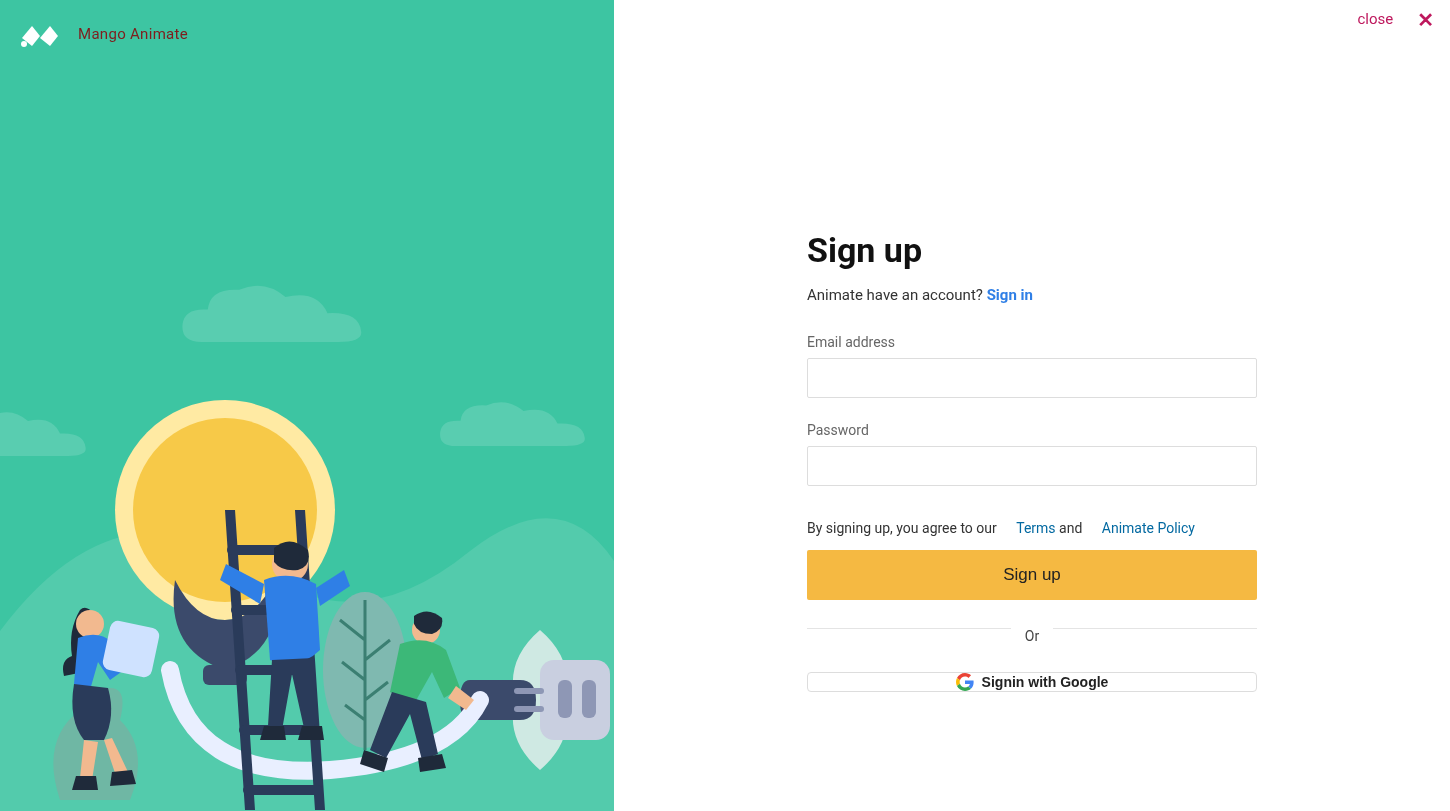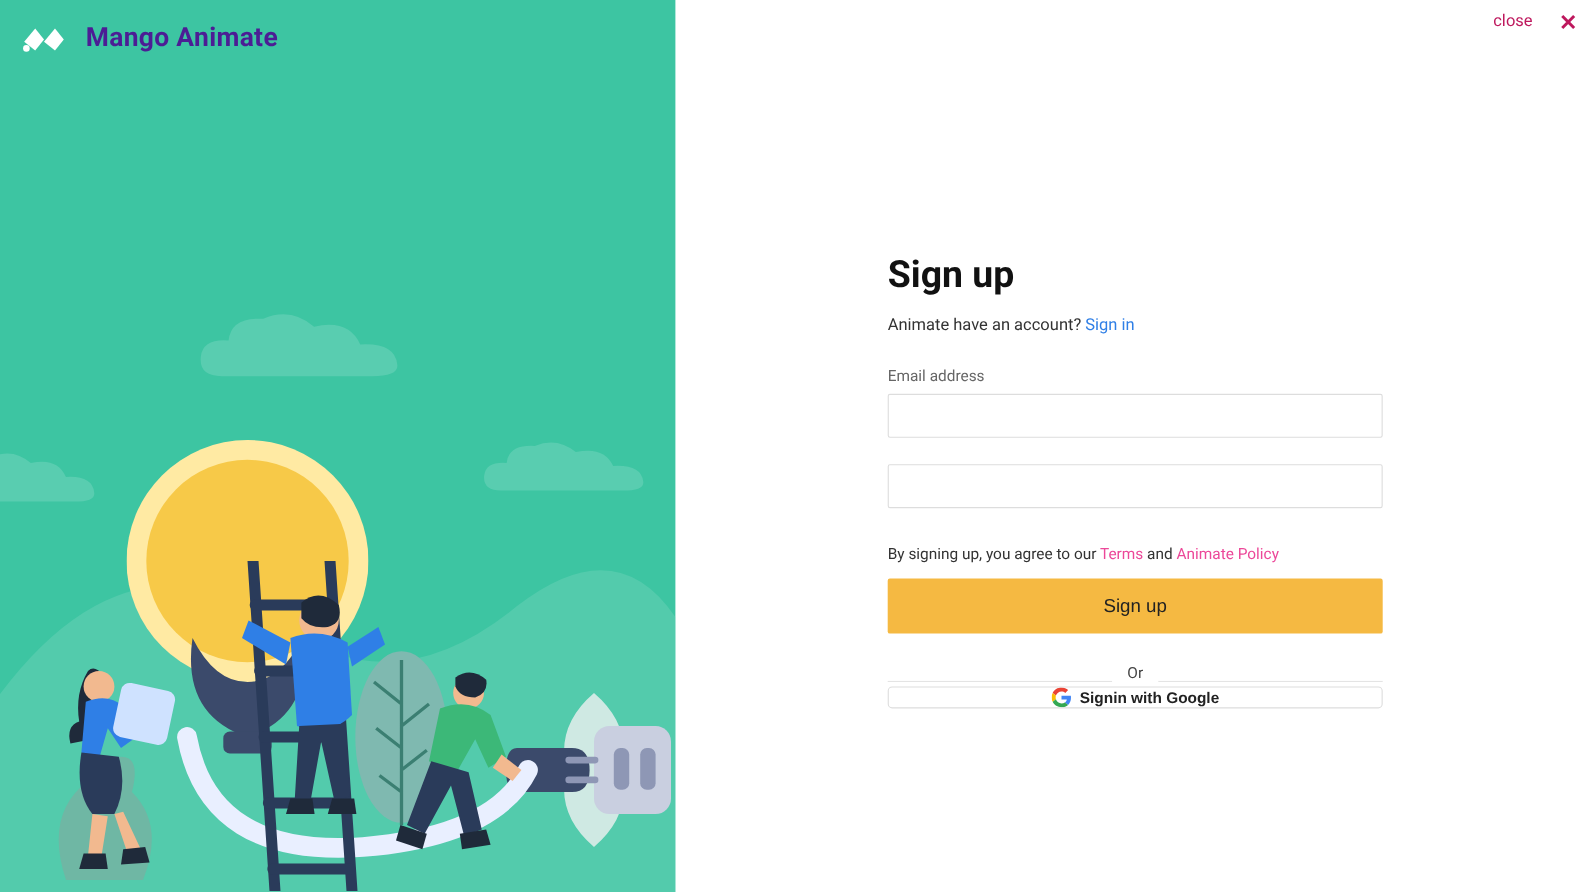--- a/index.html
+++ b/index.html
@@ -24,7 +24,7 @@
       display: flex; align-items: center; gap: 10px;
     }
     .logo-mark svg { display: block; }
-    .logo-text { color: #4c1d95; font-size: 24px; font-weight: 700; letter-spacing: .3px; }
+    .logo-text { color: #7f1d1d; font-size: 15px; font-weight: 400; letter-spacing: .3px; }
     .illustration { position: absolute; inset: 0; }
     .right-panel {
       flex: 1;

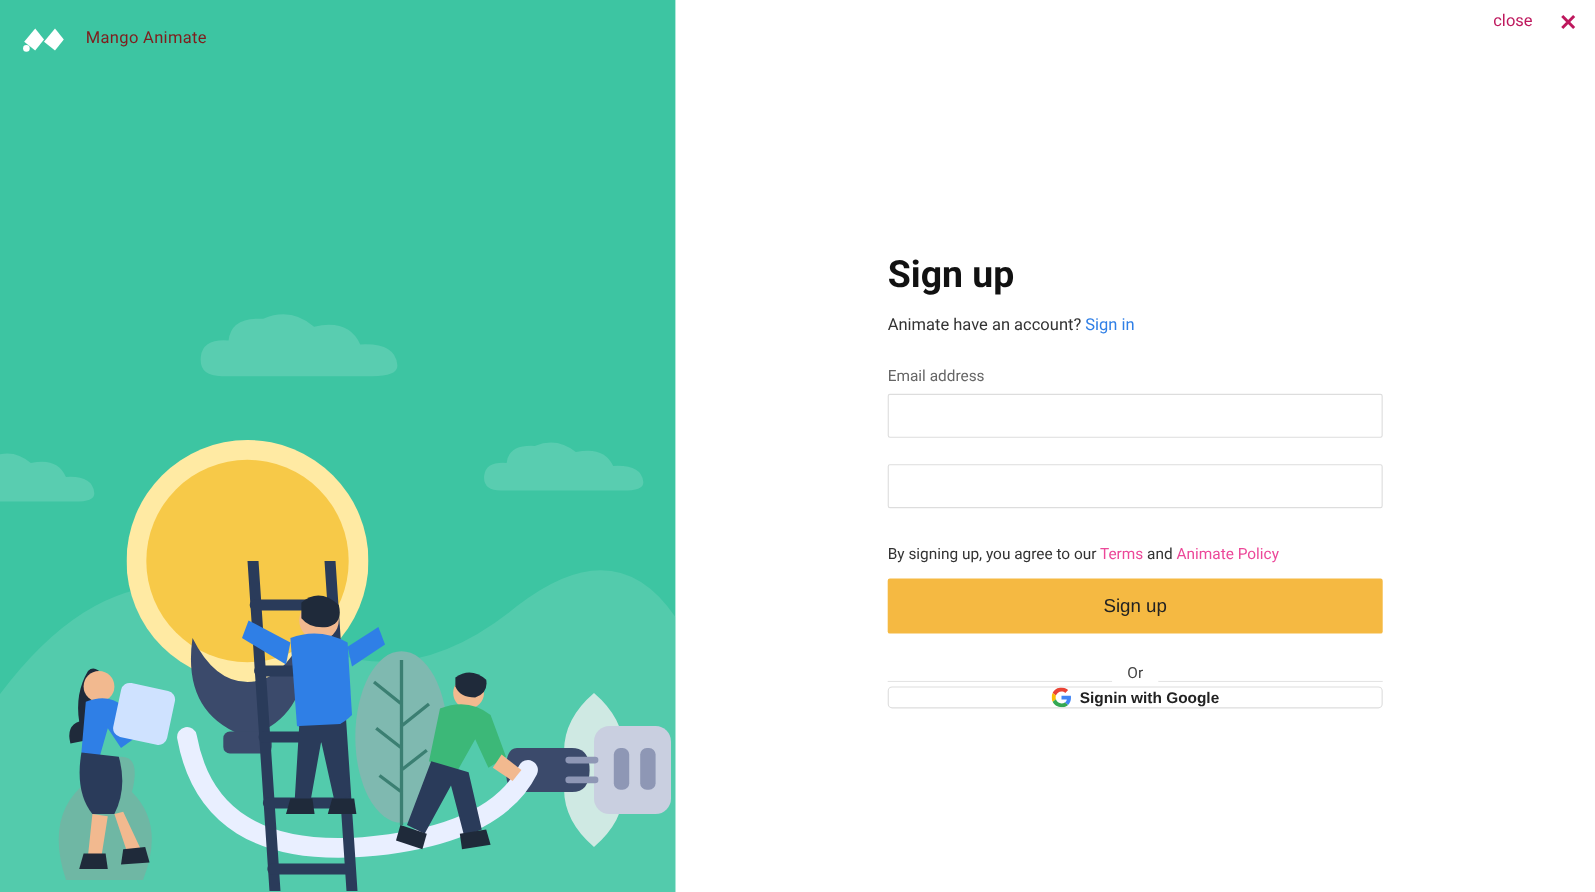--- a/index.html
+++ b/index.html
@@ -65,6 +65,7 @@
       color: #2f7fe6;
       text-decoration: none;
       cursor: pointer;
+      font-weight: bold;
     }
     .field-label {
       display: block;

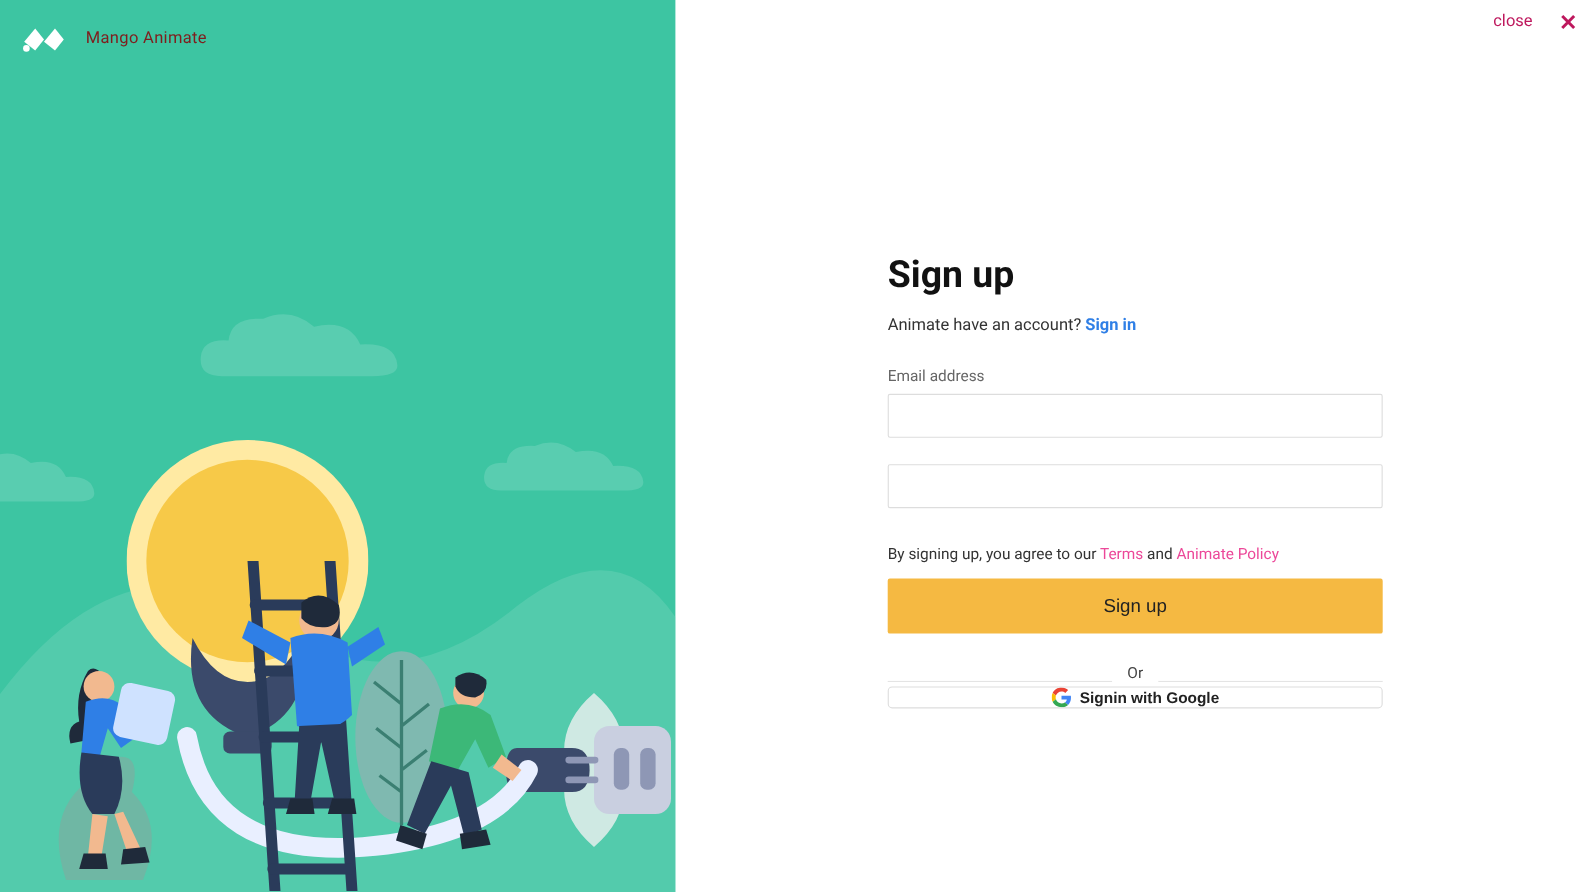--- a/index.html
+++ b/index.html
@@ -254,6 +254,7 @@
     <label class="field-label">Email address</label>
     <input class="field-input" type="text" style="">
 
+    <label class="field-label">Password</label>
     <input class="field-input" type="password" style="">
 
     <p class="agree-line">

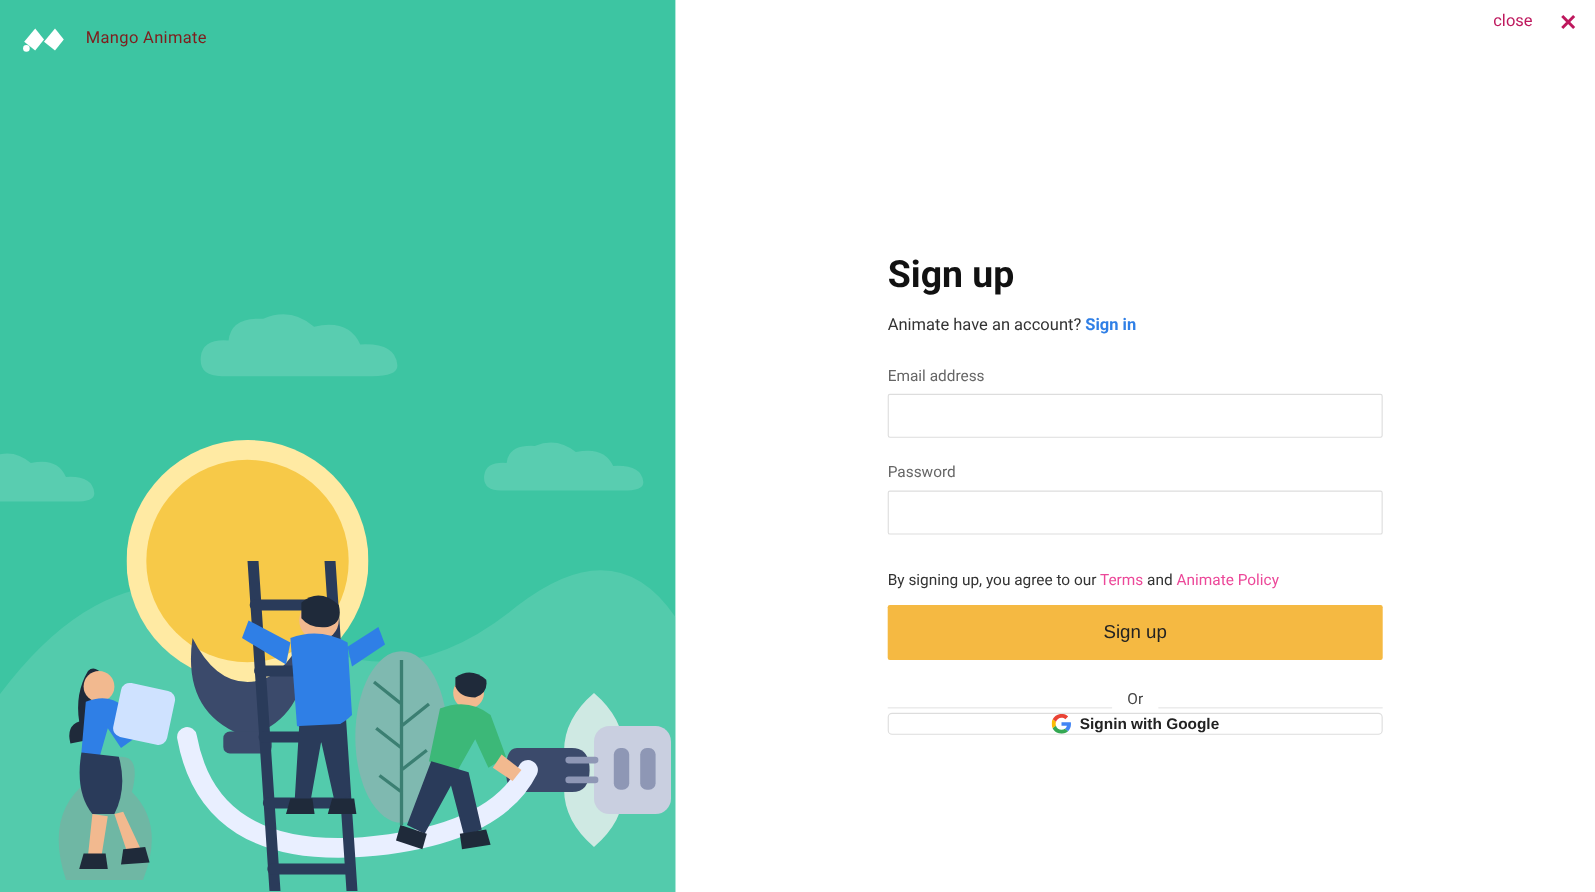--- a/index.html
+++ b/index.html
@@ -90,9 +90,10 @@
       margin-top: 10px;
     }
     .agree-line a {
-      color: #ec4899;
+      color: #0369a1;
       text-decoration: none;
       cursor: pointer;
+      margin-left: 16px;
     }
     .signup-btn {
       width: 100%;

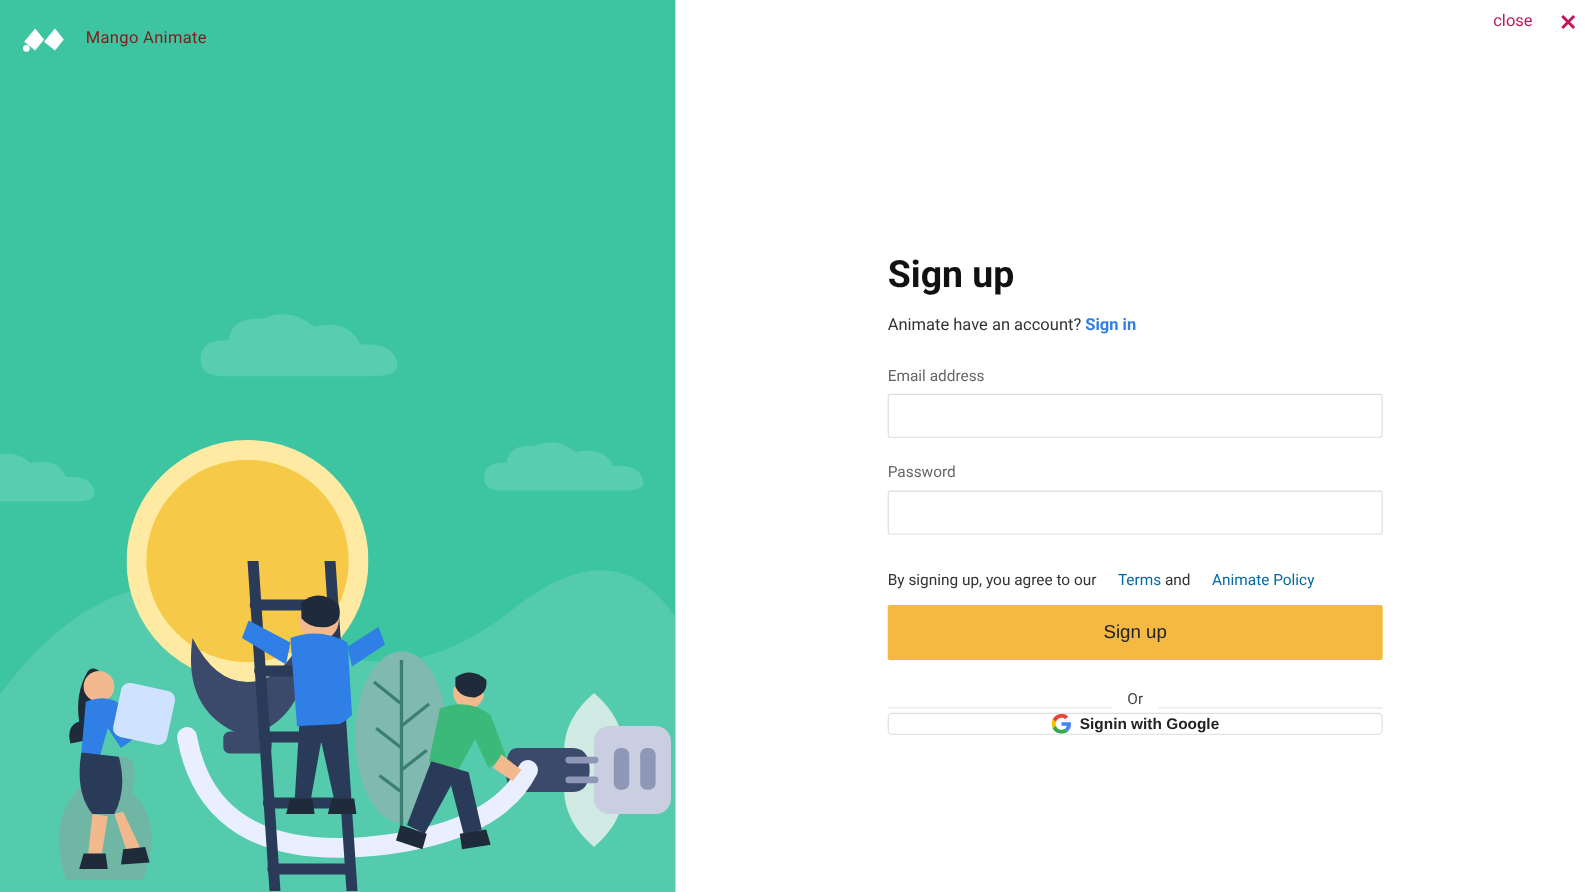--- a/index.html
+++ b/index.html
@@ -108,8 +108,8 @@
       margin-bottom: 28px;
     }
     .or-row {
-      display: flex; align-items: flex-end; gap: 14px;
-      margin-bottom: 4px;
+      display: flex; align-items: flex-start; gap: 14px;
+      margin-bottom: 28px;
     }
     .or-row .line { flex: 1; height: 1px; background: #e4e4e4; }
     .or-row .or-text { font-size: 14px; color: #444; }

